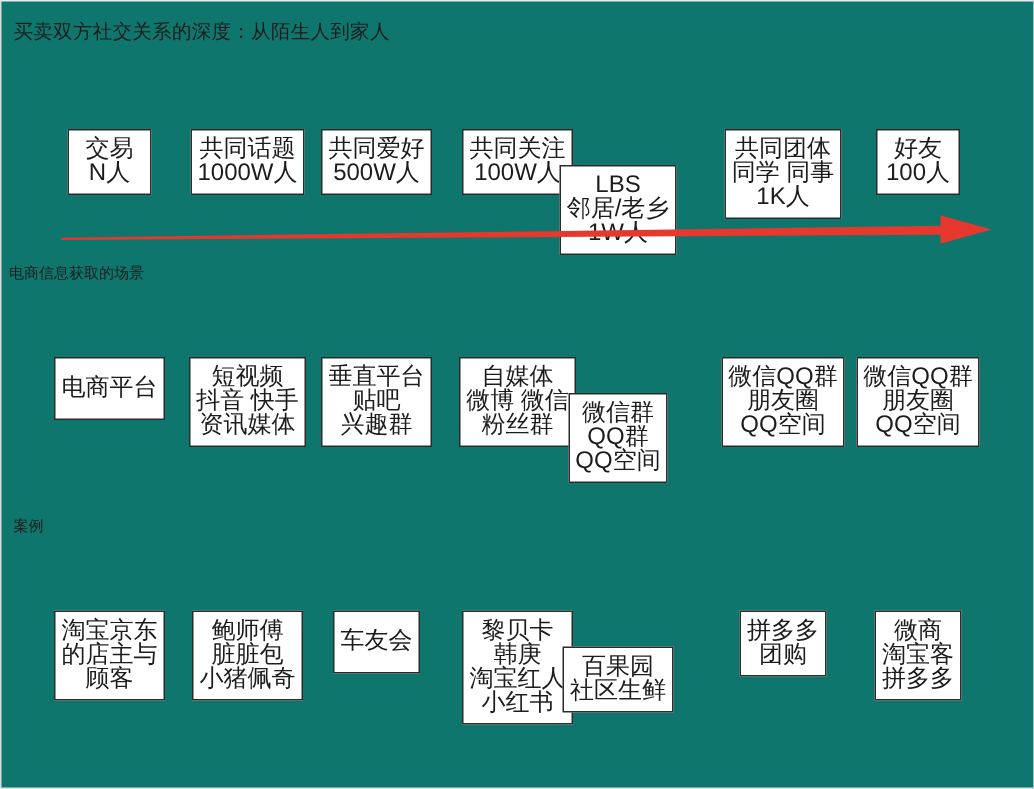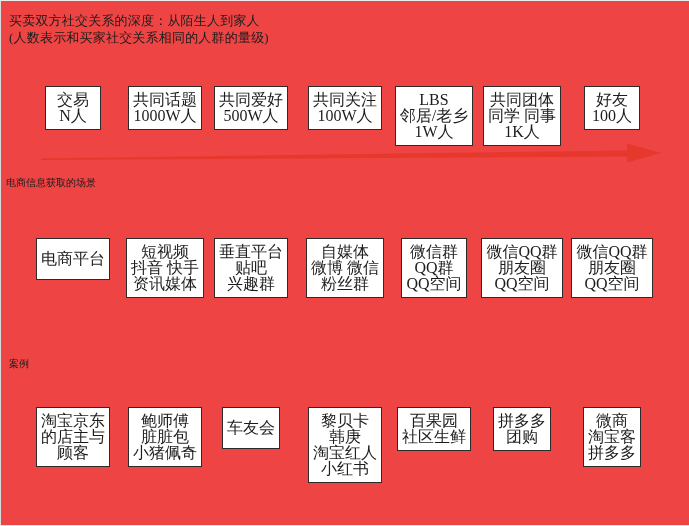--- a/index.html
+++ b/index.html
@@ -6,13 +6,13 @@
   .page {
     position:relative;
     width:689px; height:526px;
-    background:#ef4444;
+    background:#0f766e;
     box-sizing:border-box;
     border-left:1px solid #dcdcdc;
     border-top:1px solid #ececec;
     border-bottom:1px solid #e4e4e4;
     overflow:hidden;
-    font-family:Liberation Serif, serif;
+    font-family:Liberation Sans, sans-serif;
     color:#1c1c1c;
   }
   .title {

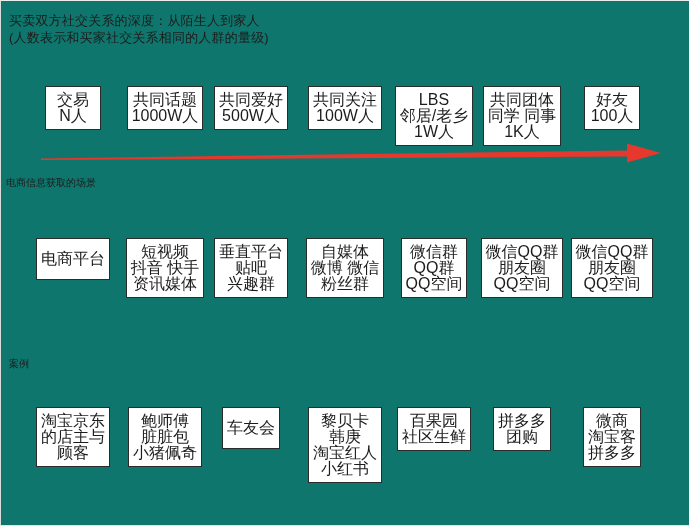--- a/index.html
+++ b/index.html
@@ -63,7 +63,6 @@
 
   <div class="title">
     <div>买卖双方社交关系的深度：从陌生人到家人</div>
-    <div>(人数表示和买家社交关系相同的人群的量级)</div>
   </div>
 
   <div class="row row-1">

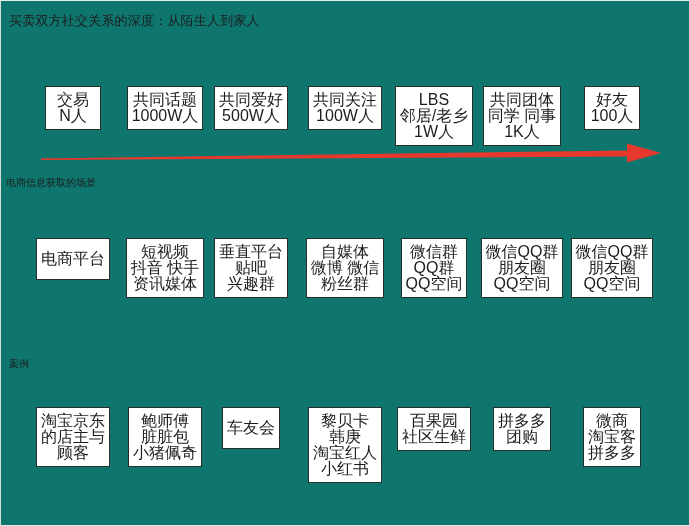--- a/index.html
+++ b/index.html
@@ -37,7 +37,7 @@
   .cell:nth-child(2){ left:118px;justify-content:center; }
   .cell:nth-child(3){ left:204px; }
   .cell:nth-child(4){ left:298px; }
-  .cell:nth-child(5){ left:387px; }
+  .cell:nth-child(5){ left:365px;margin-top:24px; }
   .cell:nth-child(6){ left:475px; }
   .cell:nth-child(7){ left:565px;align-items:flex-end; }
 

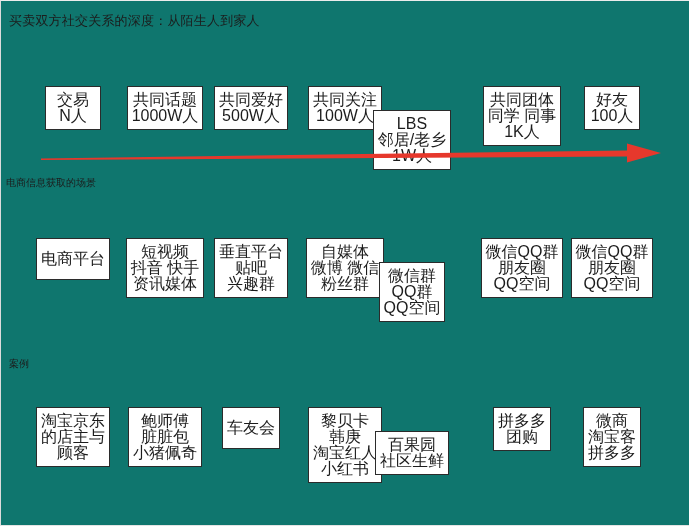--- a/index.html
+++ b/index.html
@@ -25,7 +25,7 @@
     font-size:10px; line-height:15px;
   }
   .label-scene { left:5px; top:174px; }
-  .label-case  { left:8px; top:343px;margin-top:12px; }
+  .label-case  { left:8px; top:343px; }
 
   .row { position:absolute; left:0; width:689px; height:1px; }
   .row-1 { top:85px; }

